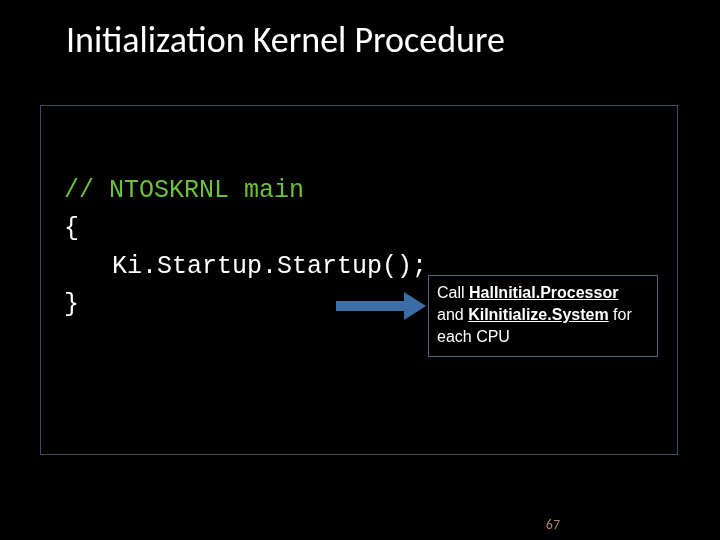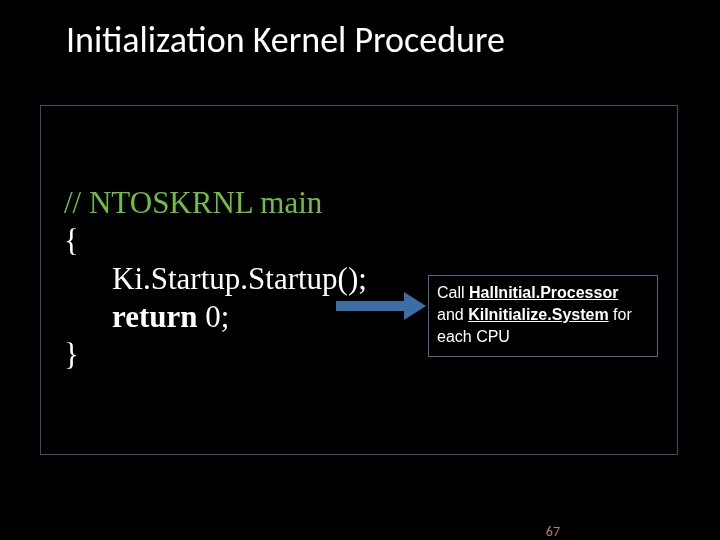--- a/index.html
+++ b/index.html
@@ -38,10 +38,10 @@
   .code {
     position: absolute;
     left: 64px;
-    top: 184px;
-    font-size: 31px;
+    top: 172px;
+    font-size: 25px;
     line-height: 38px;
-    font-family: Liberation Serif, serif;
+    font-family: Liberation Mono, monospace;
   }
   .code .c-comment { color: #6fbf3f; }
   .code .c-kw { color: #fff; font-weight: bold; }

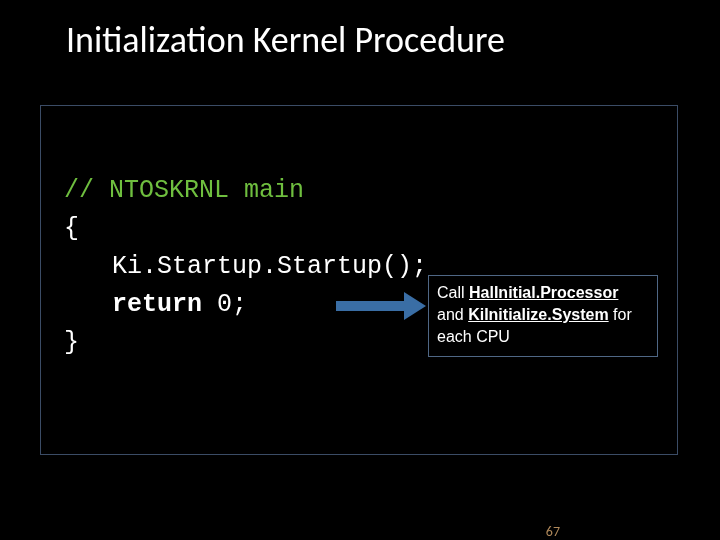--- a/index.html
+++ b/index.html
@@ -110,7 +110,6 @@
     <div><span class="c-comment">// NTOSKRNL main</span></div>
     <div><span class="c-text">{</span></div>
     <div><span class="indent"></span><span class="c-text">Ki.Startup.Startup();</span></div>
-    <div><span class="indent"></span><span class="c-kw">return</span><span class="c-text"> 0;</span></div>
     <div><span class="c-text">}</span></div>
   </div>
 

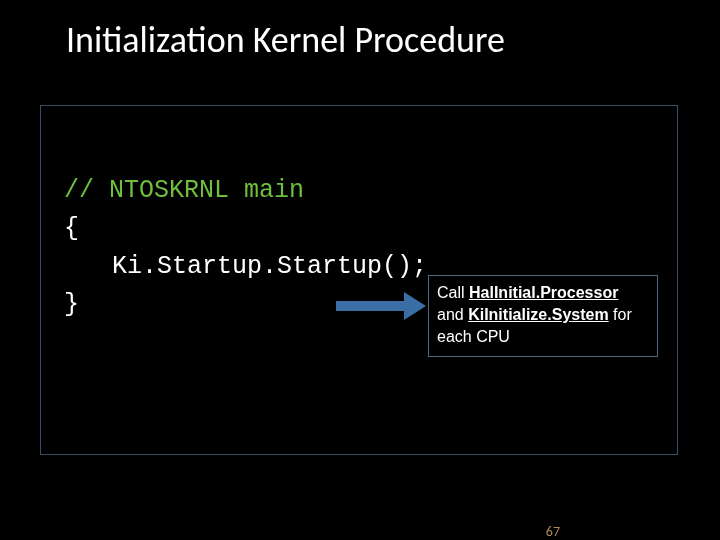--- a/index.html
+++ b/index.html
@@ -91,7 +91,7 @@
   .pagenum {
     position: absolute;
     right: 16px;
-    bottom: 0;
+    bottom: 7px;
     color: #b18a5b;
     font-size: 14px;
     font-family: Calibri, Arial, sans-serif;

